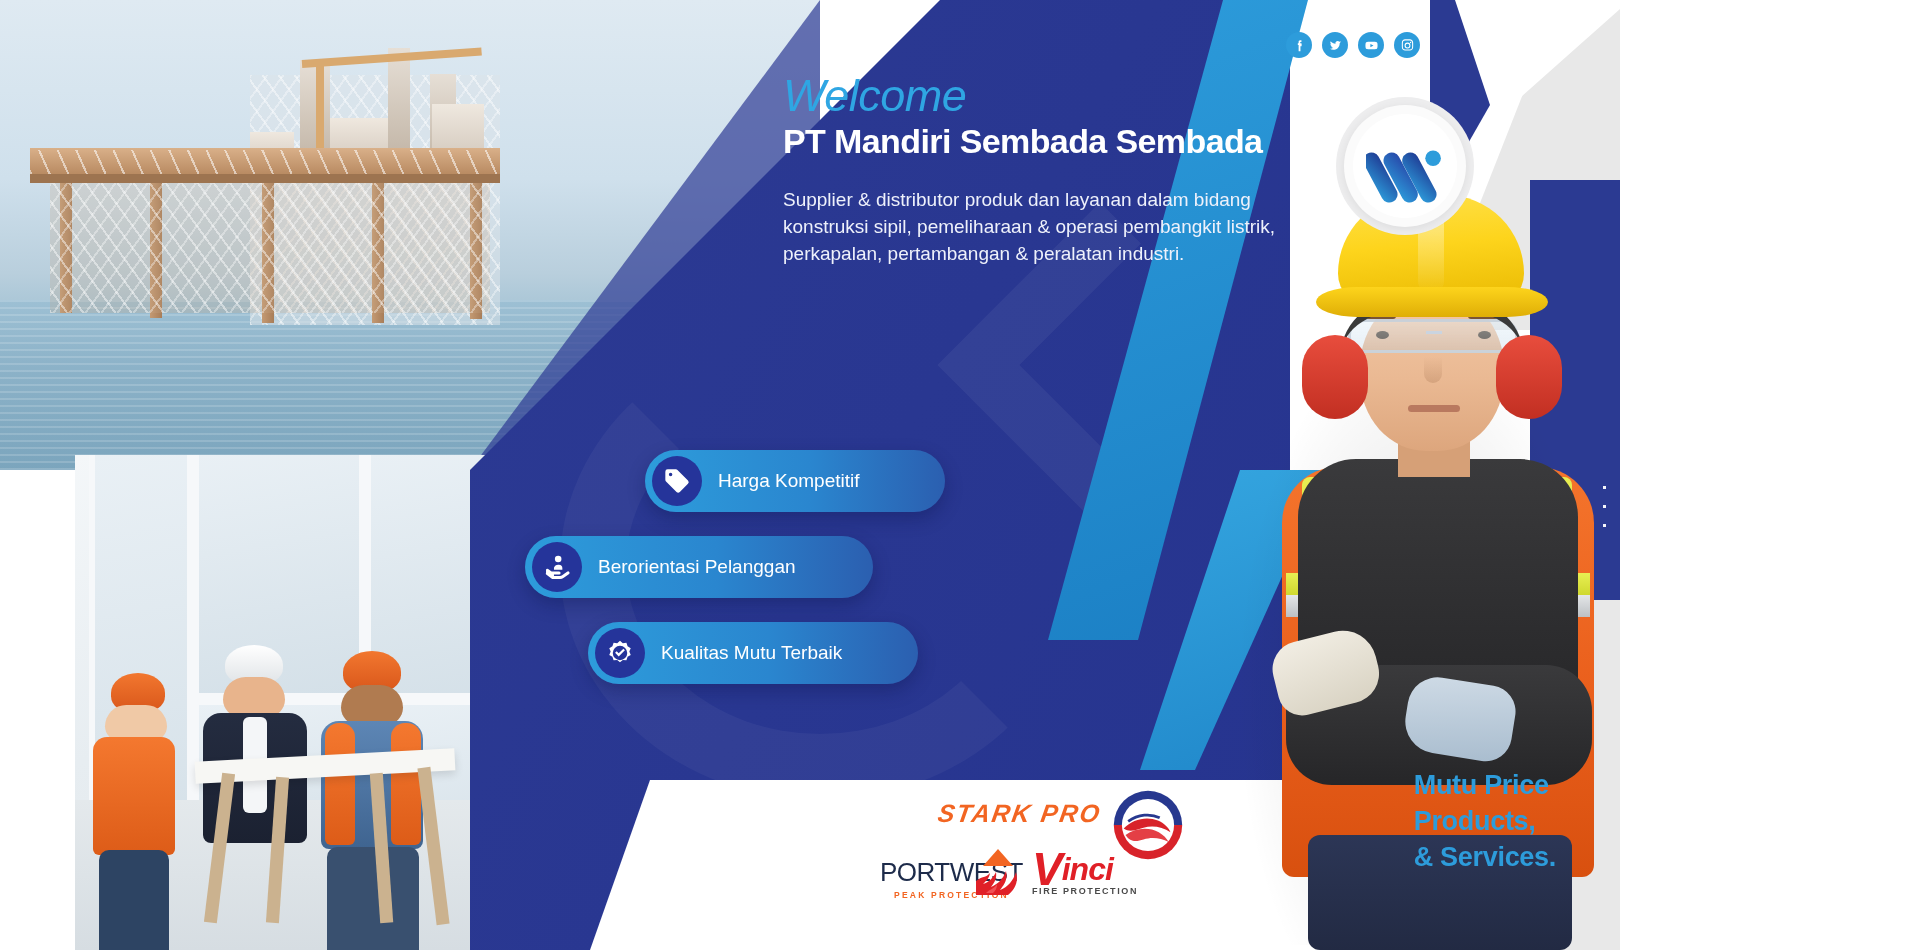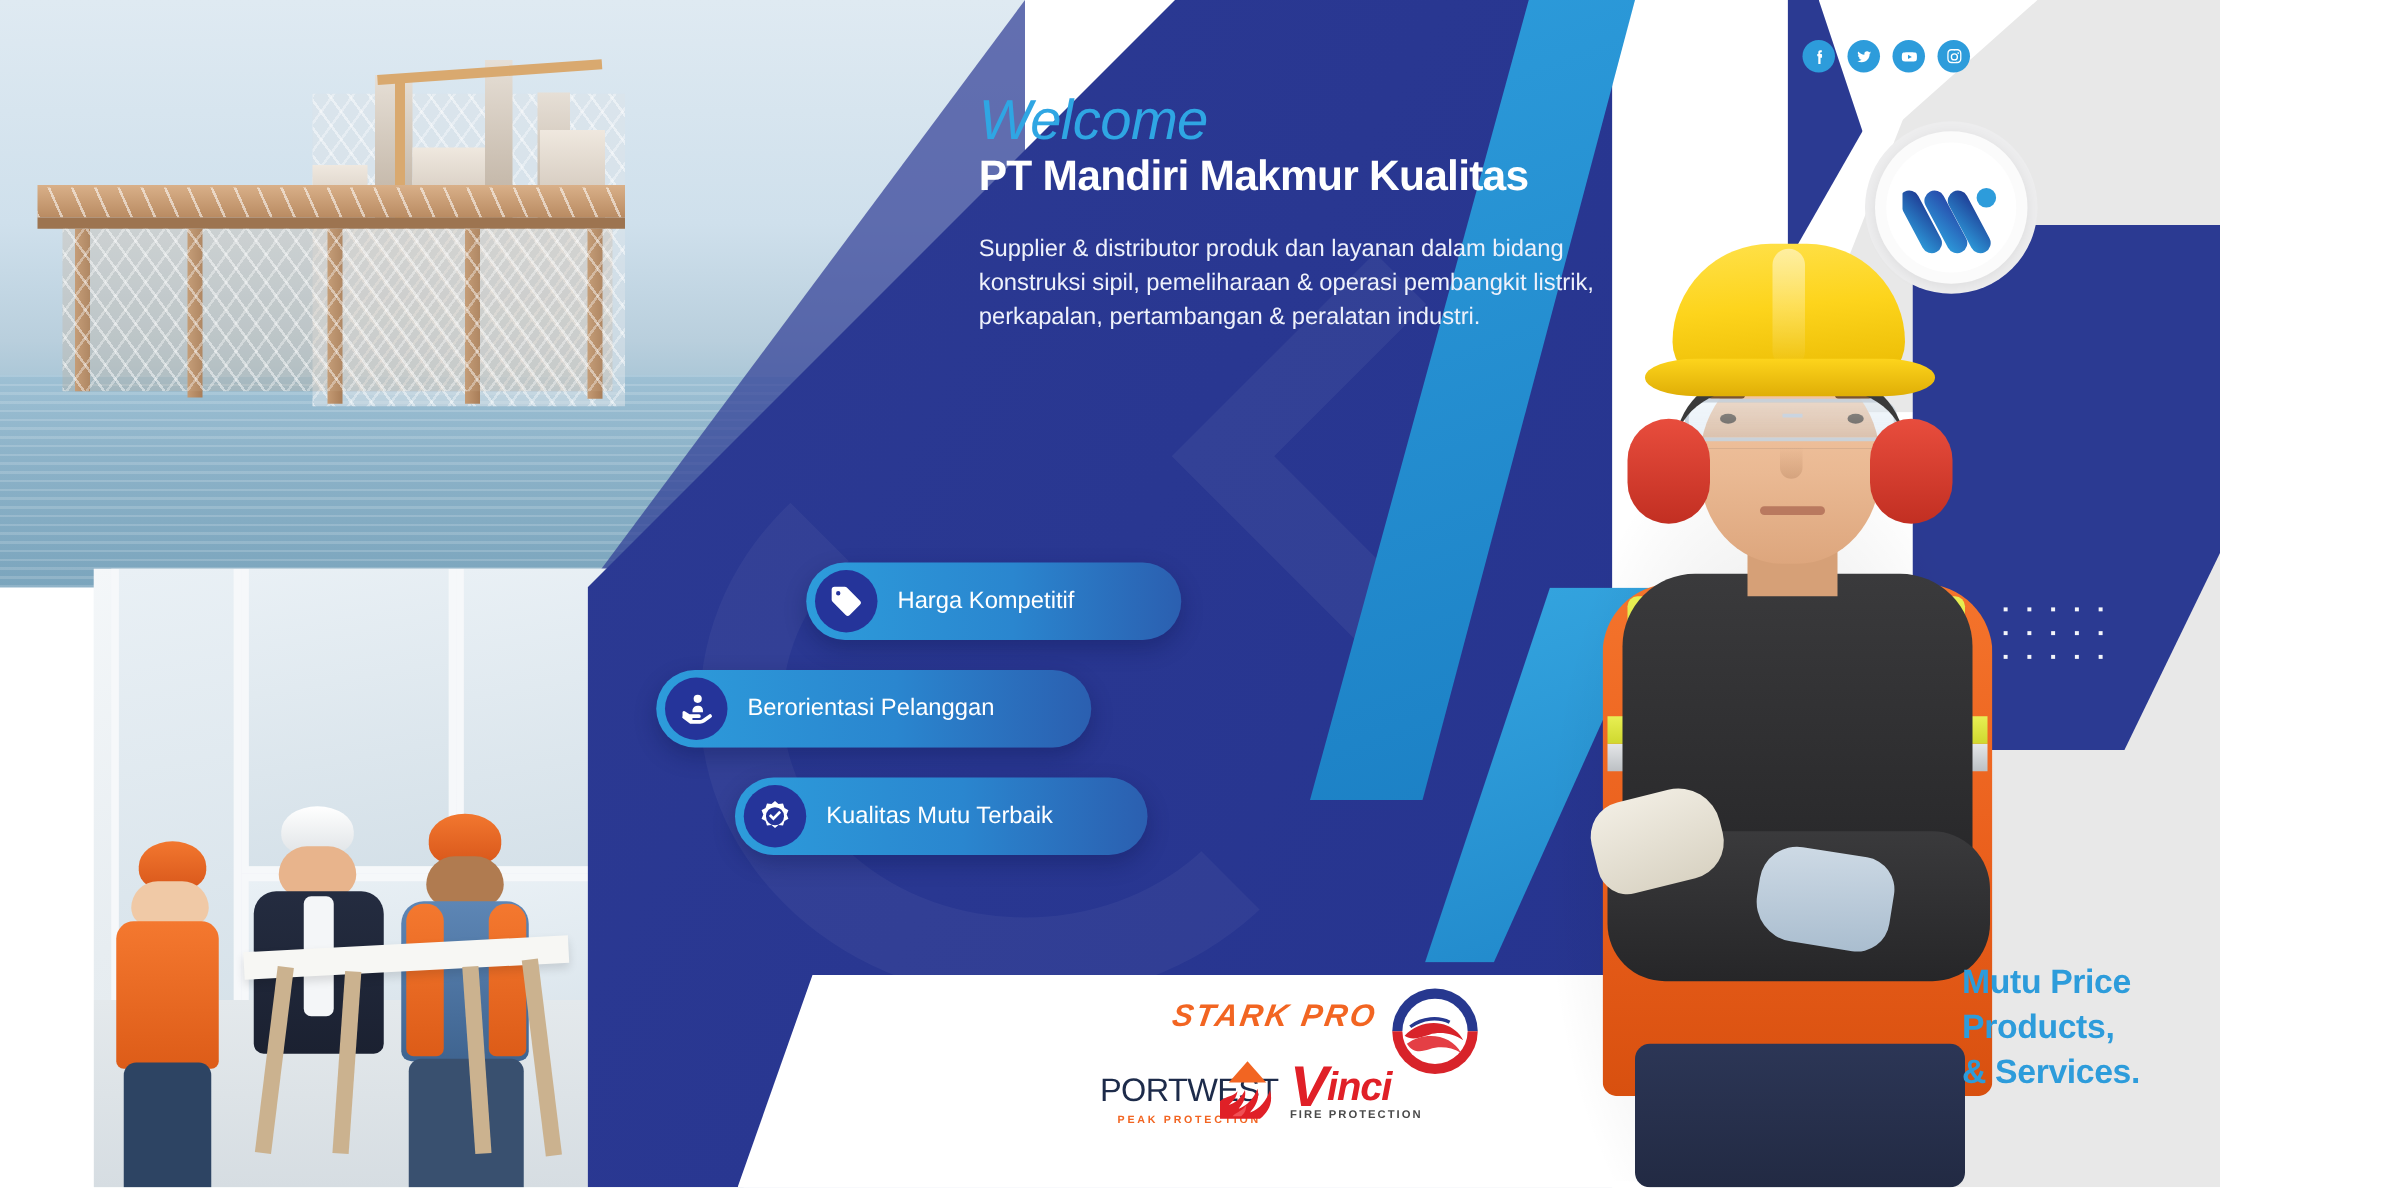--- a/index.html
+++ b/index.html
@@ -7,7 +7,7 @@
   html,body { width:1920px; height:950px; overflow:hidden; background:#fff;
     font-family:"Liberation Sans", sans-serif; }
 
-  .banner { position:relative; width:1776px; height:950px; overflow:hidden; background:#ffffff; }
+  .banner { position:relative; width:1620px; height:950px; overflow:hidden; background:#ffffff; }
 
   
   .photo-rig { position:absolute; left:0; top:0; width:820px; height:470px; overflow:hidden; }

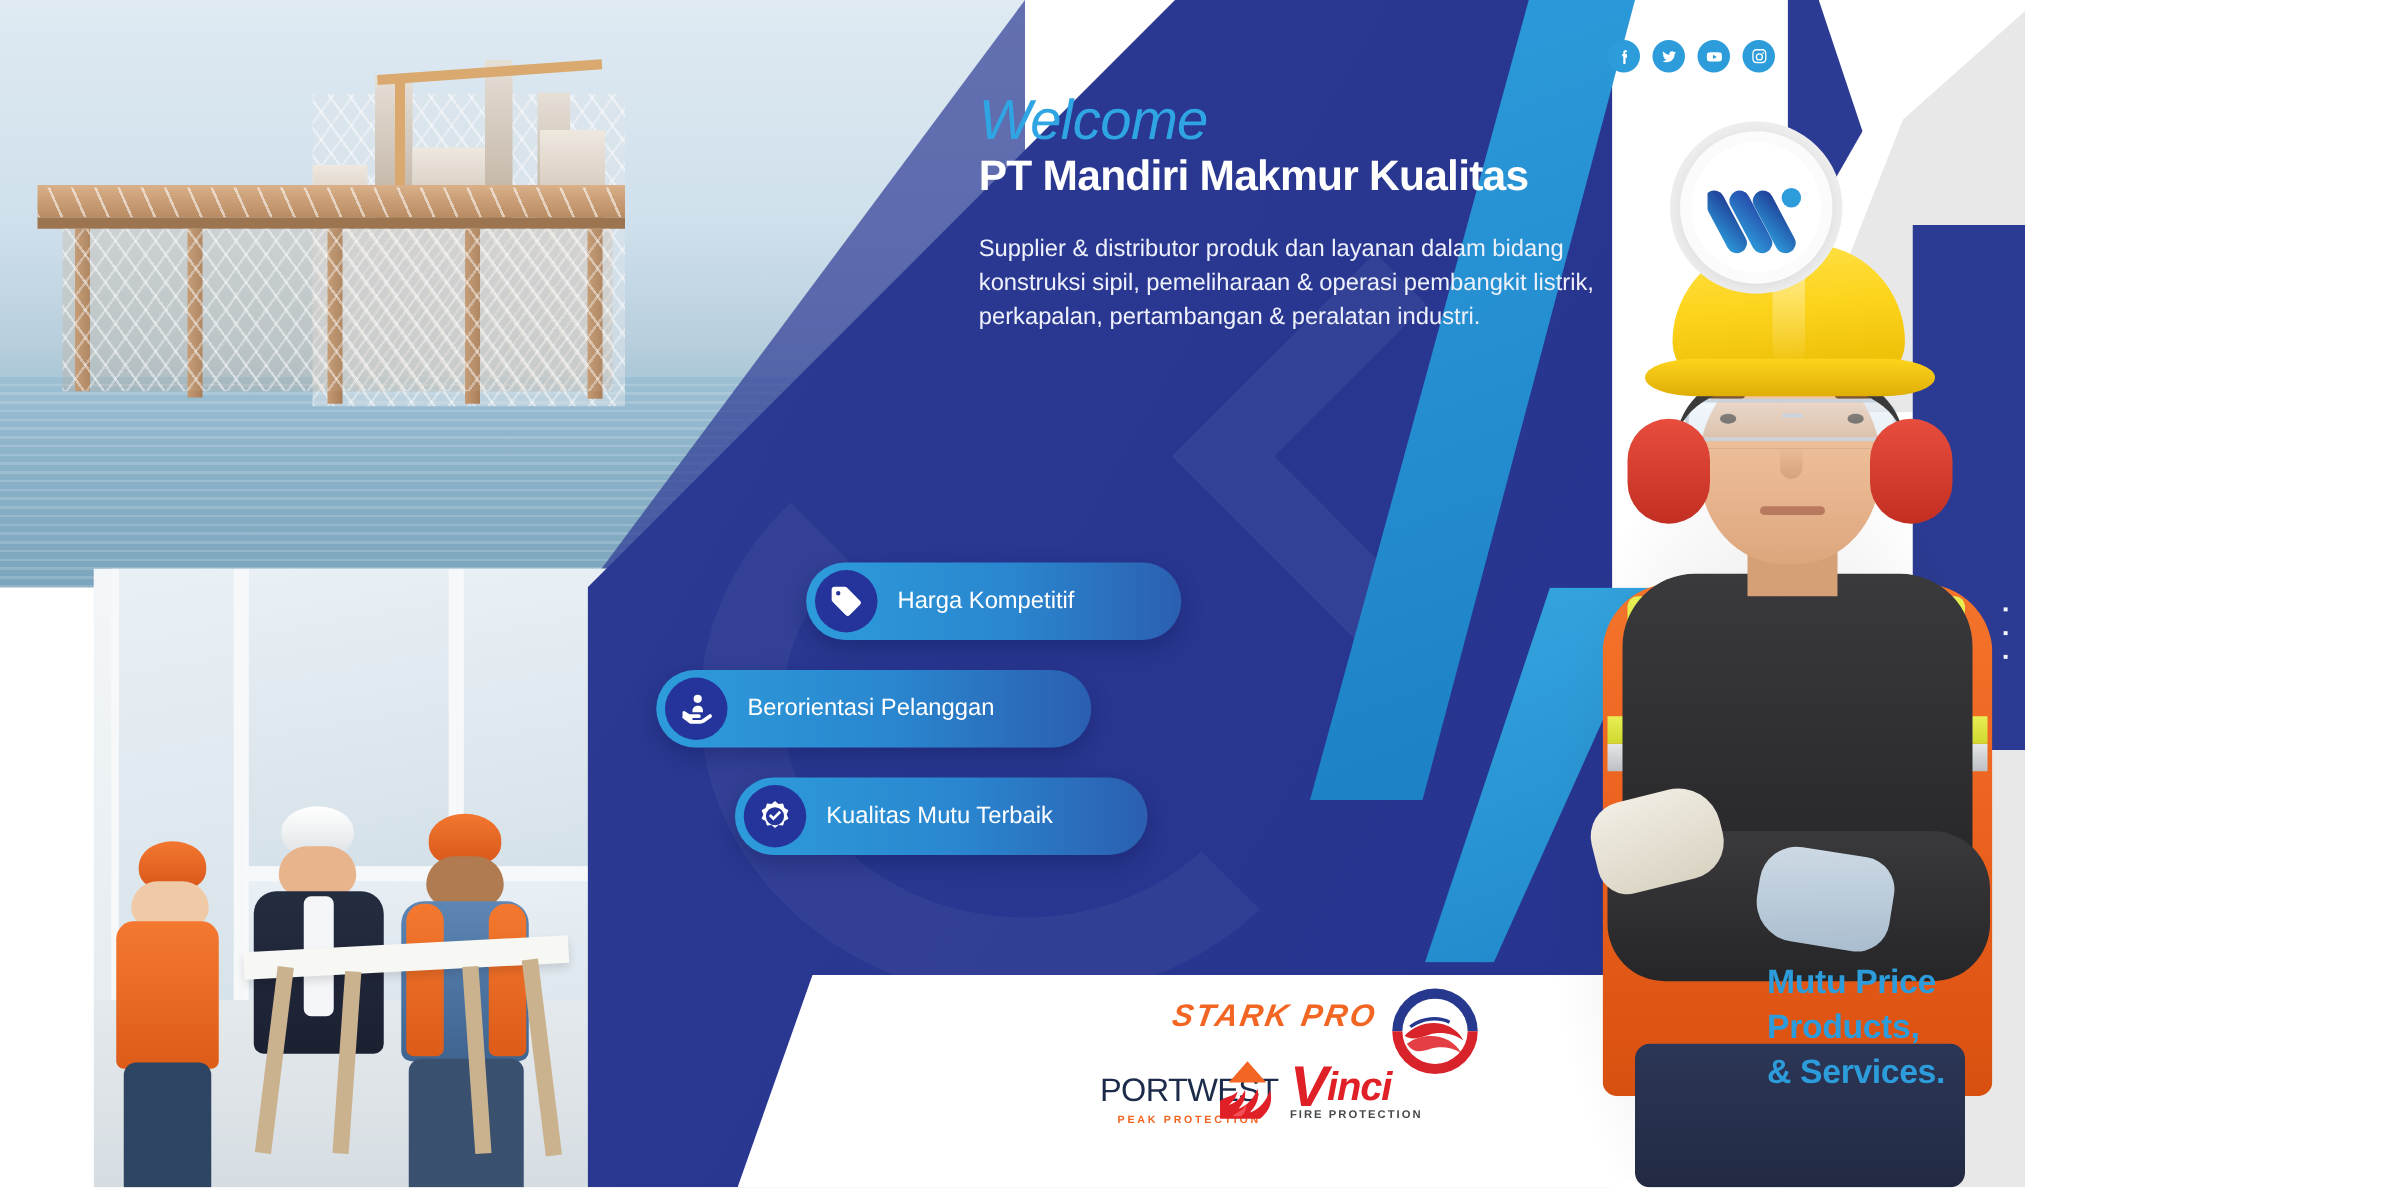--- a/index.html
+++ b/index.html
@@ -328,7 +328,7 @@
 
   <div class="copy">
     <div class="welcome">Welcome</div>
-    <div class="company">PT Mandiri Makmur Kualitas</div>
+    <div class="company">PT Mandiri Sembada Sembada</div>
     <div class="lede">Supplier &amp; distributor produk dan layanan dalam bidang konstruksi sipil, pemeliharaan &amp; operasi pembangkit listrik, perkapalan, pertambangan &amp; peralatan industri.</div>
   </div>
 

